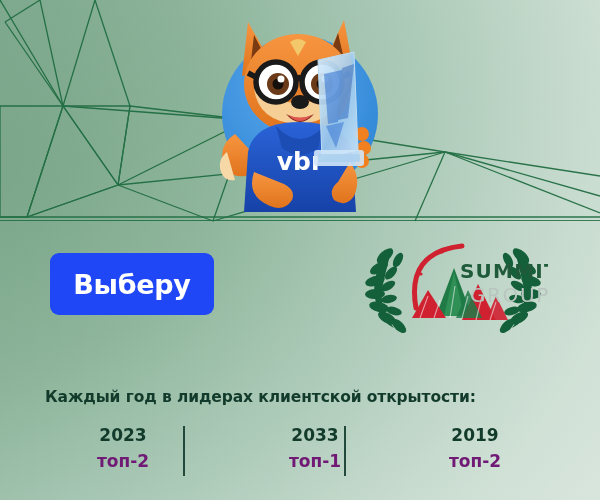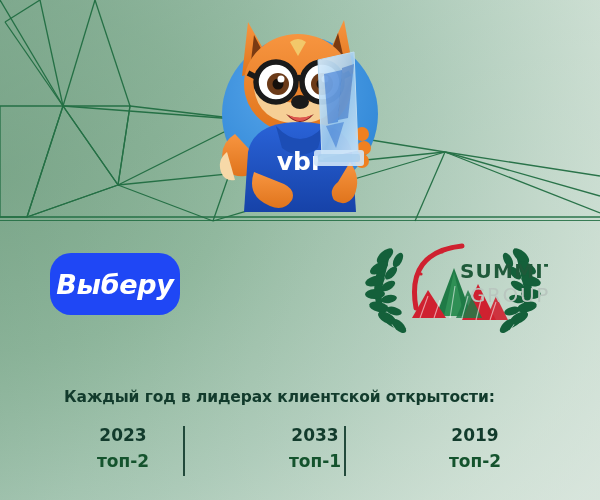--- a/index.html
+++ b/index.html
@@ -29,9 +29,9 @@
   
   .logos{position:absolute;left:0;top:236px;width:600px;height:110px;}
   .vyberu{
-    position:absolute;left:50px;top:17px;width:130px;height:62px;
-    background:#1f47f5;border-radius:21px;
-    display:flex;align-items:center;justify-content:center;font-style:italic;
+    position:absolute;left:50px;top:17px;width:164px;height:62px;
+    background:#1f47f5;border-radius:9px;
+    display:flex;align-items:center;justify-content:center;
   }
   .vyberu span{
     color:#ffffff;font-size:27px;font-weight:700;letter-spacing:-.3px;

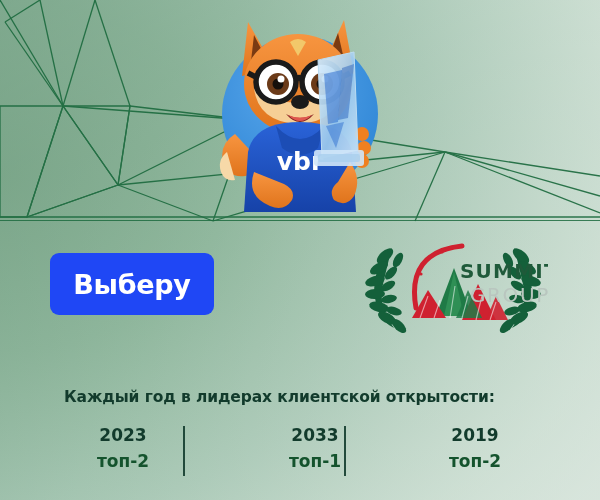--- a/index.html
+++ b/index.html
@@ -41,7 +41,7 @@
 
   
   .caption{
-    position:absolute;left:64px;top:388px;
+    position:absolute;left:45px;top:388px;
     color:#123b2c;font-size:15.5px;font-weight:700;letter-spacing:-.1px;
     font-family:"DejaVu Sans",sans-serif;white-space:nowrap;
   }

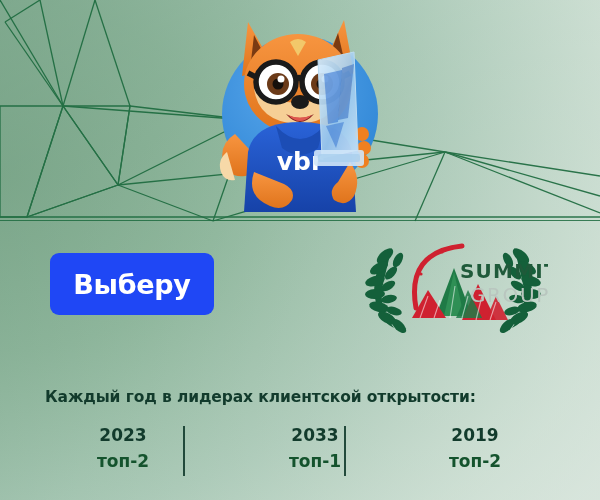--- a/index.html
+++ b/index.html
@@ -52,7 +52,7 @@
     font-family:"DejaVu Sans",sans-serif;
   }
   .ycol .rk{
-    color:#14532d;font-size:17px;font-weight:700;line-height:22px;margin-top:4px;
+    color:#701a75;font-size:17px;font-weight:700;line-height:22px;margin-top:4px;
     font-family:"DejaVu Sans",sans-serif;
   }
   .vsep{position:absolute;top:2px;width:1.6px;height:50px;background:#123b2c;opacity:.9;}

